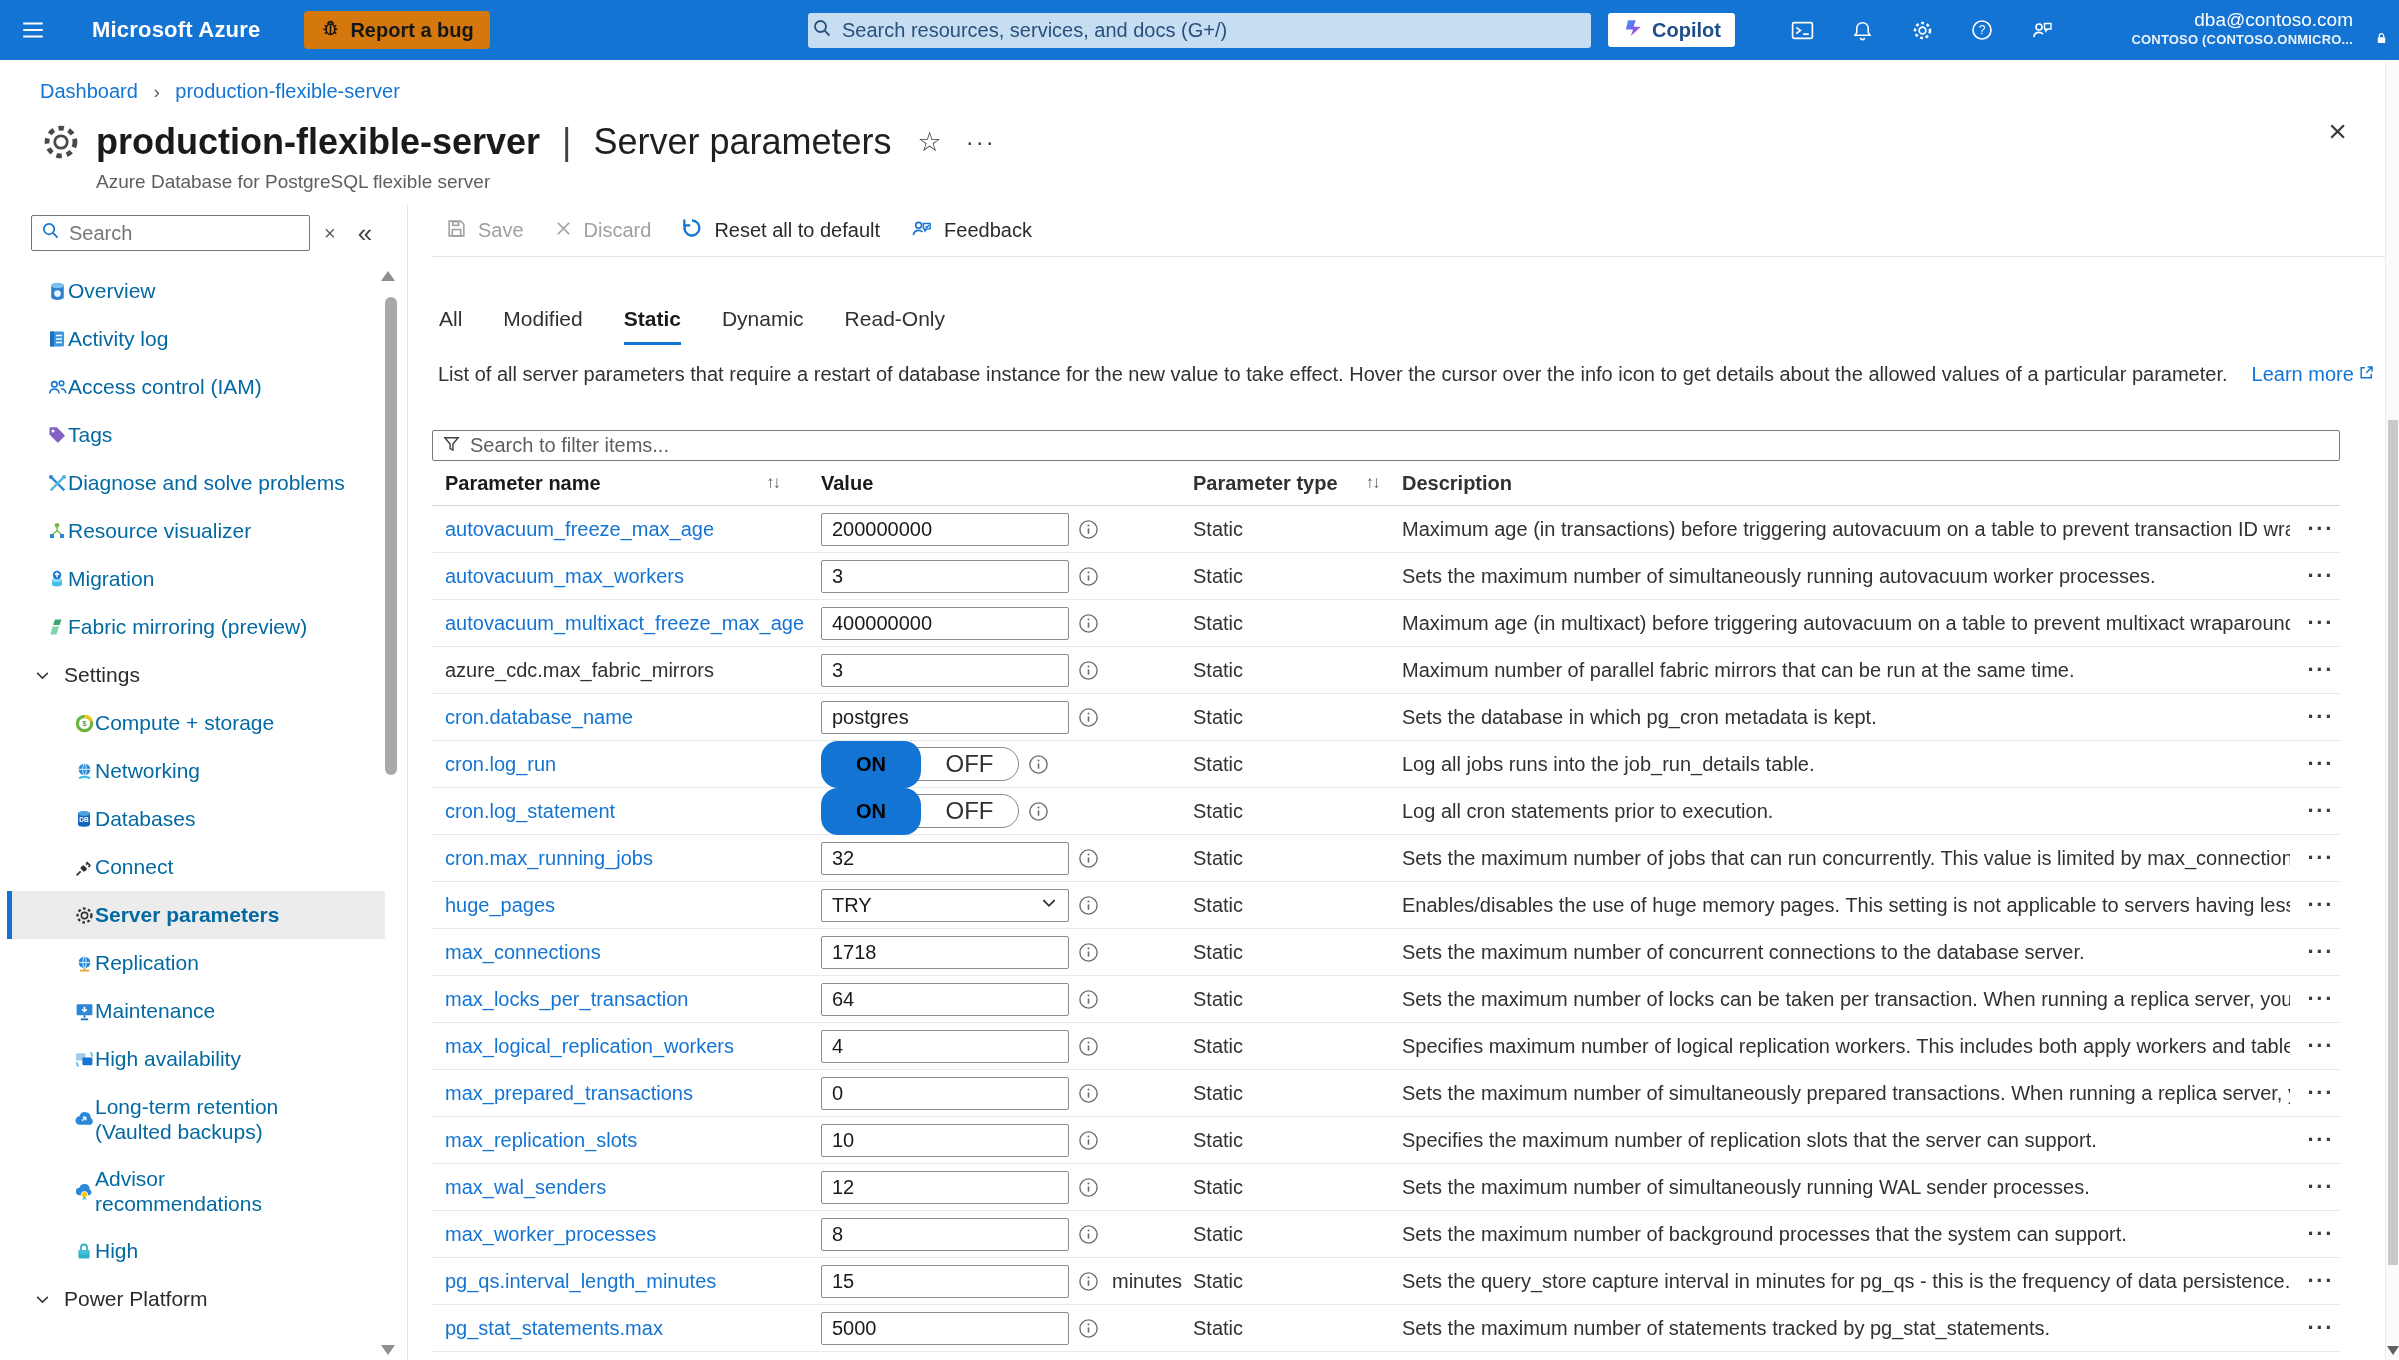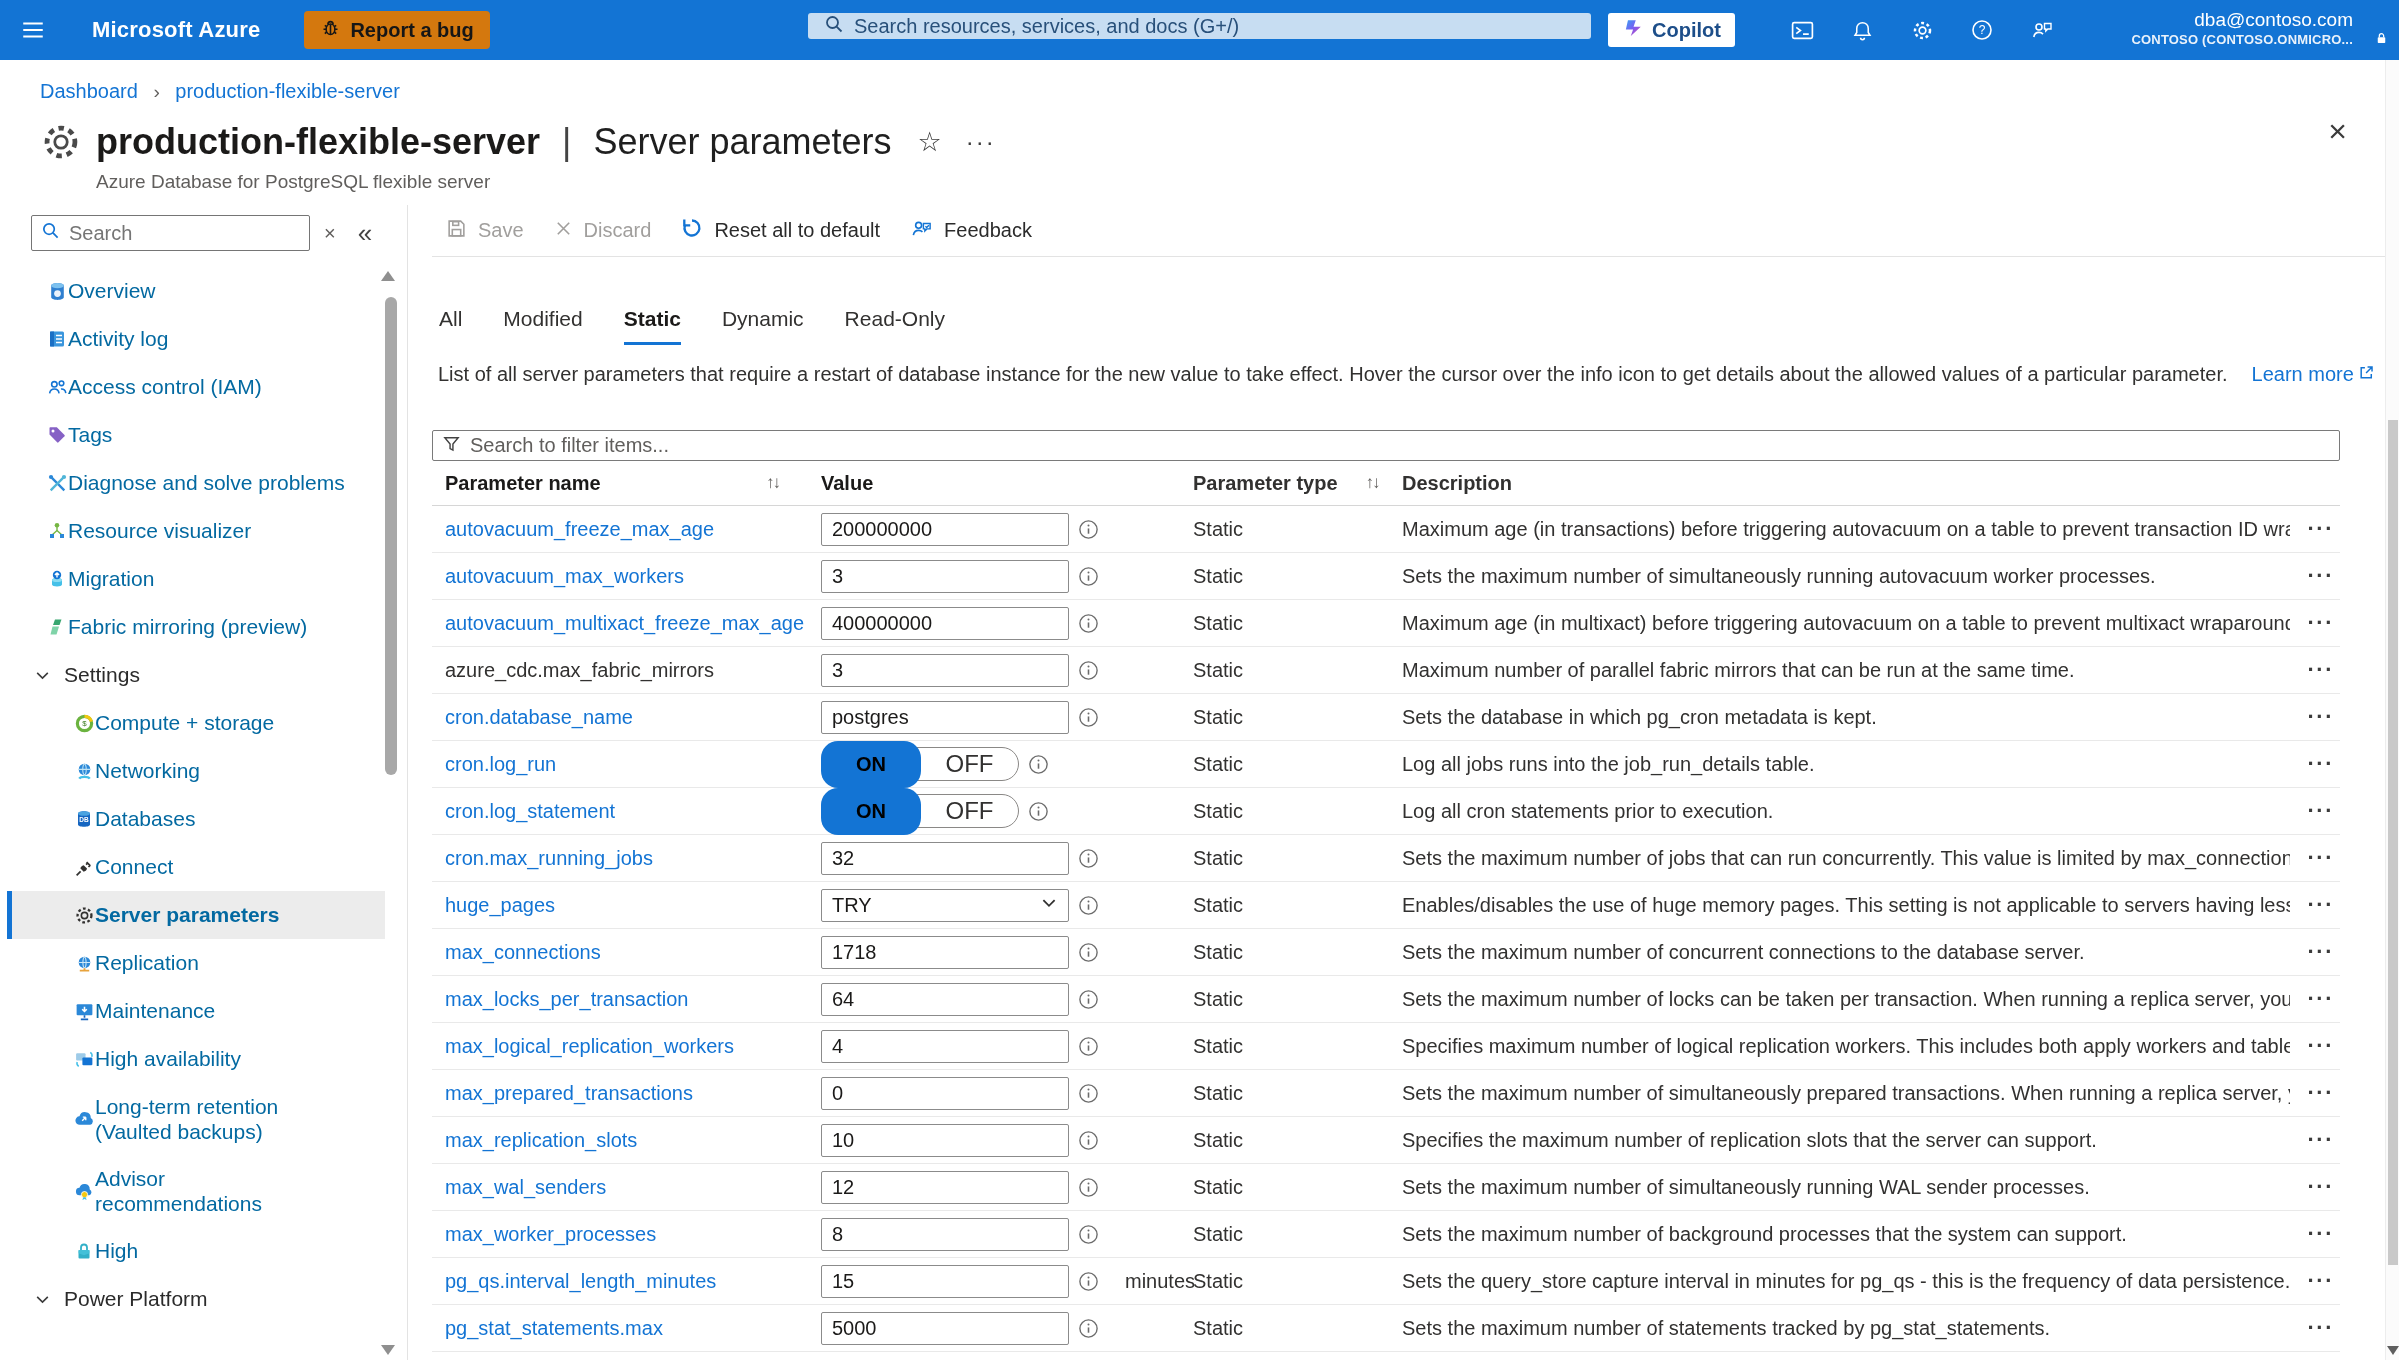--- a/index.html
+++ b/index.html
@@ -12,7 +12,7 @@
   .hamburger{width:66px;display:flex;justify-content:center;cursor:pointer}
   .brand{font-size:22px;font-weight:700;letter-spacing:.2px;margin-left:26px;white-space:nowrap}
   .bugbtn{margin-left:44px;background:#d4780e;color:#161616;border-radius:4px;height:38px;display:flex;align-items:center;gap:9px;padding:0 16px;font-size:20px;font-weight:600;cursor:pointer}
-  .topsearch{position:absolute;left:808px;top:13px;width:783px;height:26px;background:#c7ddf2;border-radius:3px;display:flex;align-items:center;padding:0 16px;gap:10px}
+  .topsearch{position:absolute;left:808px;top:13px;width:783px;height:35px;background:#c7ddf2;border-radius:3px;display:flex;align-items:center;padding:0 4px;gap:10px}
   .topsearch .ph{color:#28507a;font-size:20px;white-space:nowrap}
   .copilot{position:absolute;left:1608px;top:13px;height:34px;background:#fff;border-radius:3px;display:flex;align-items:center;gap:8px;padding:0 14px;color:#1d4e89;font-weight:600;font-size:20px;cursor:pointer}
   .topicons{position:absolute;left:1772px;top:0;height:60px;display:flex;align-items:center}

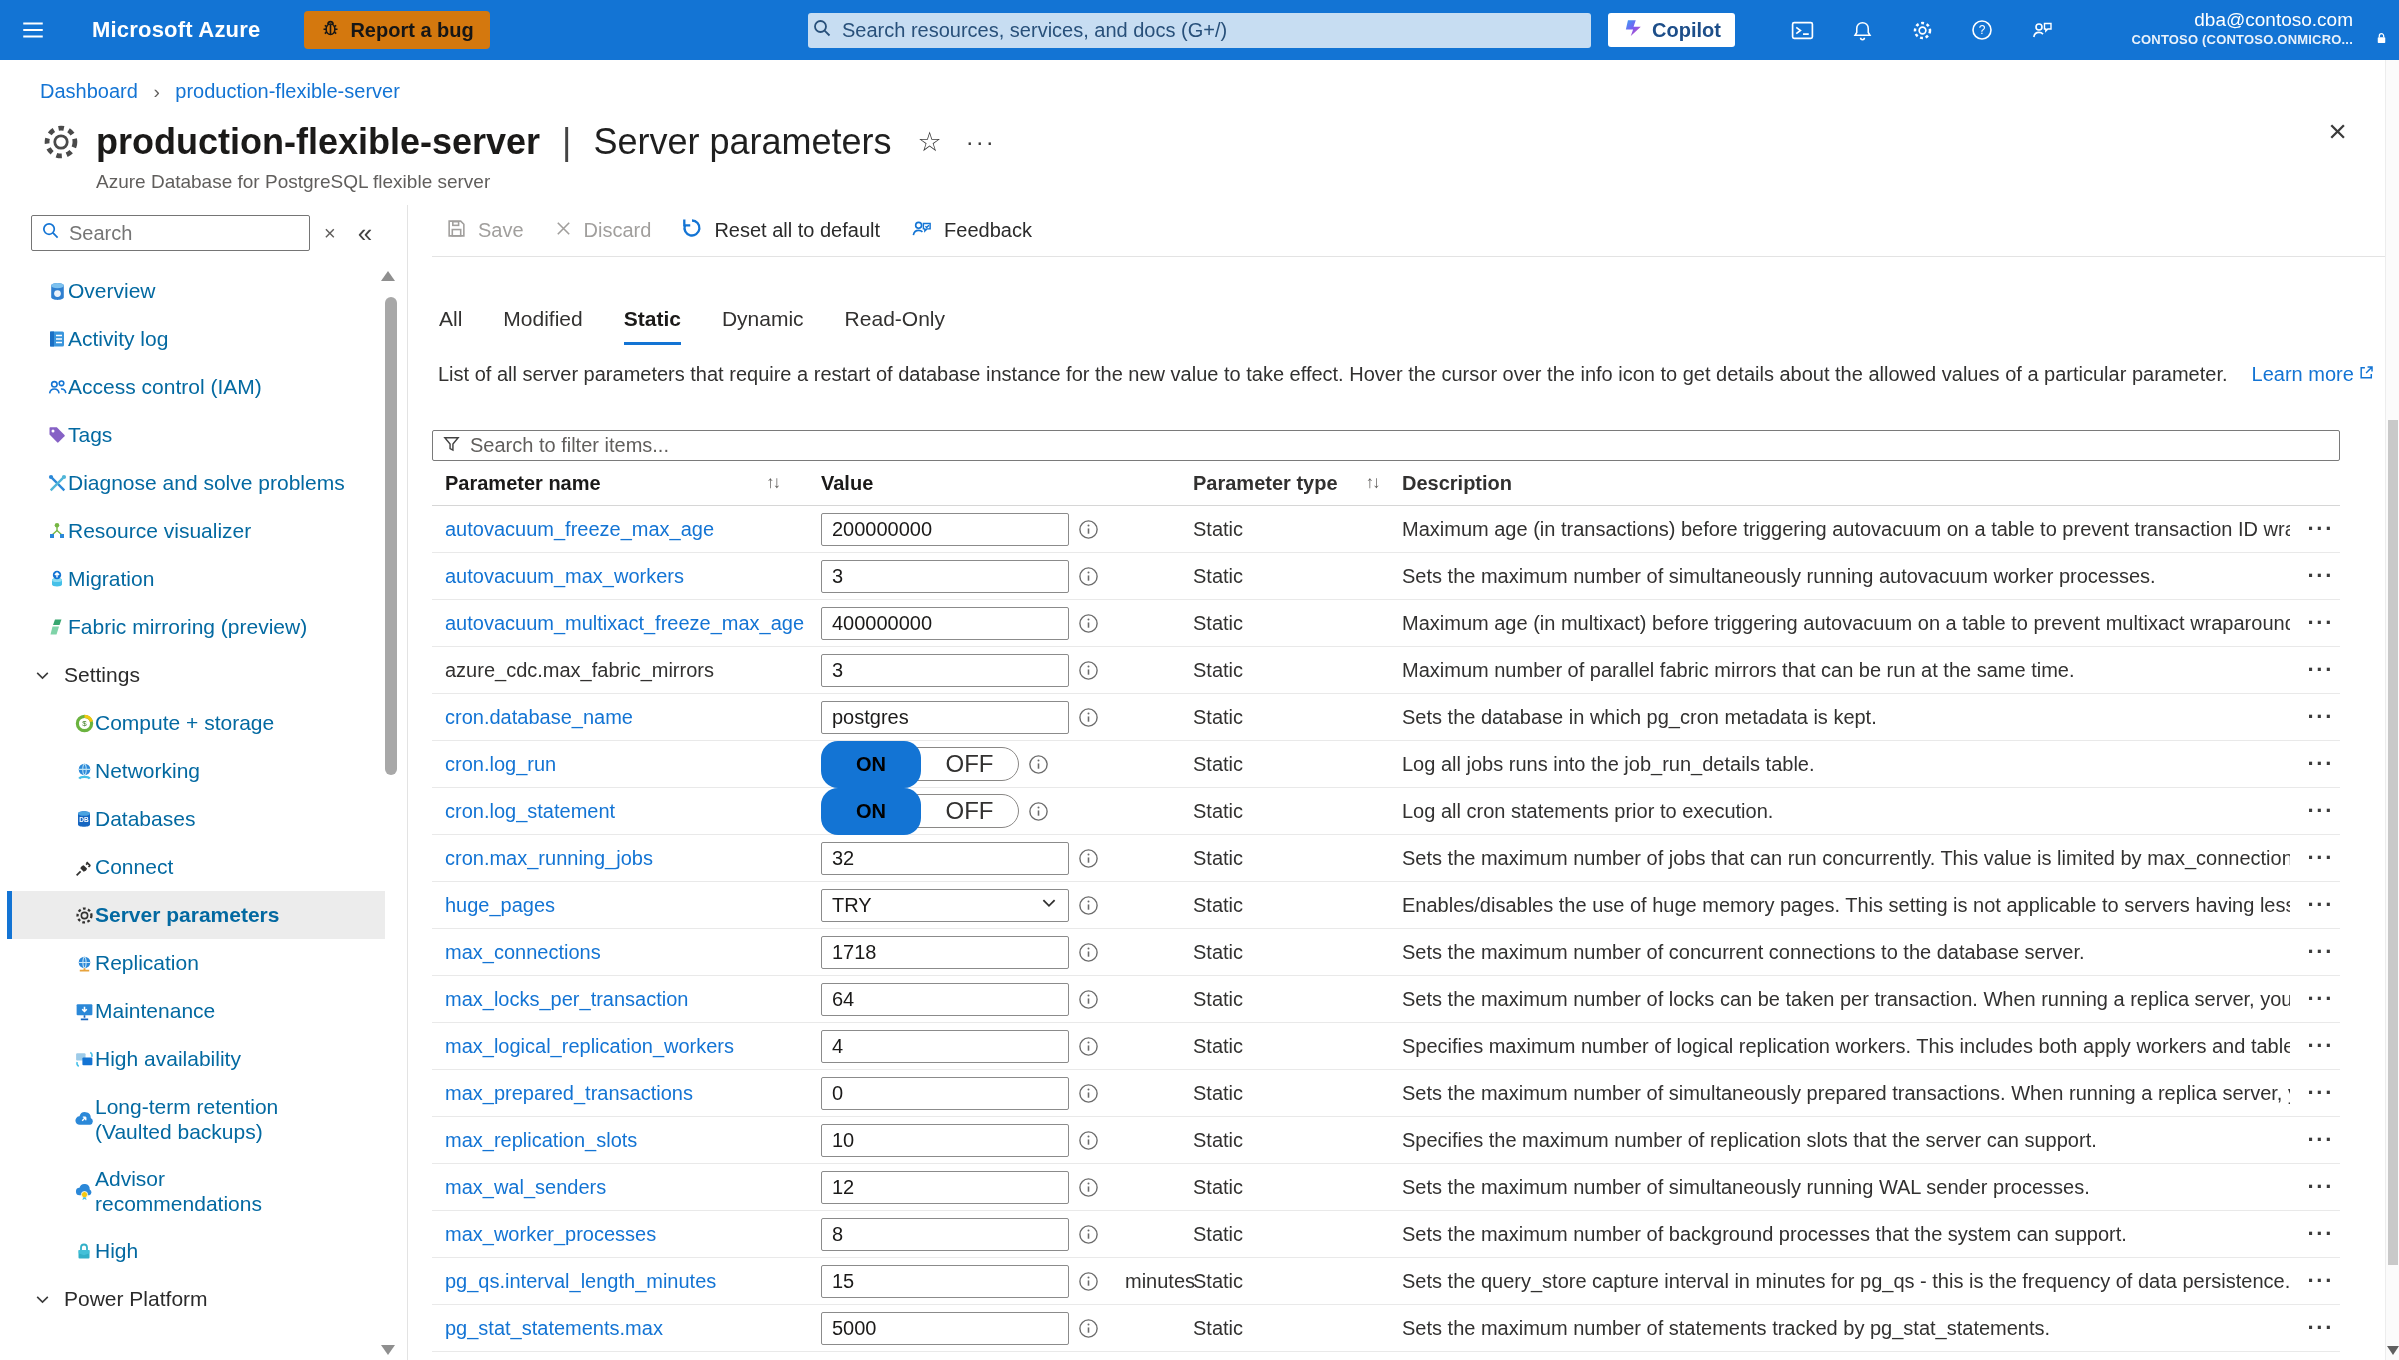--- a/index.html
+++ b/index.html
@@ -106,7 +106,7 @@
   .t-on{width:100px;height:47px;margin:-1px 0 -1px -1px;background:#1374d4;border-radius:17px;color:#000000;font-weight:700;display:flex;align-items:center;justify-content:center;font-size:20px}
   .t-off{flex:1;text-align:center;color:#323130;font-size:24px}
   .info{margin-left:9px;display:flex;align-items:center;cursor:pointer}
-  .unit{margin-left:26px;color:#323130}
+  .unit{margin-left:13px;color:#323130}
 
   
   .mscroll{position:absolute;right:0;top:60px;bottom:0;width:14px;background:#fbfbfb;border-left:1px solid #ededed}

